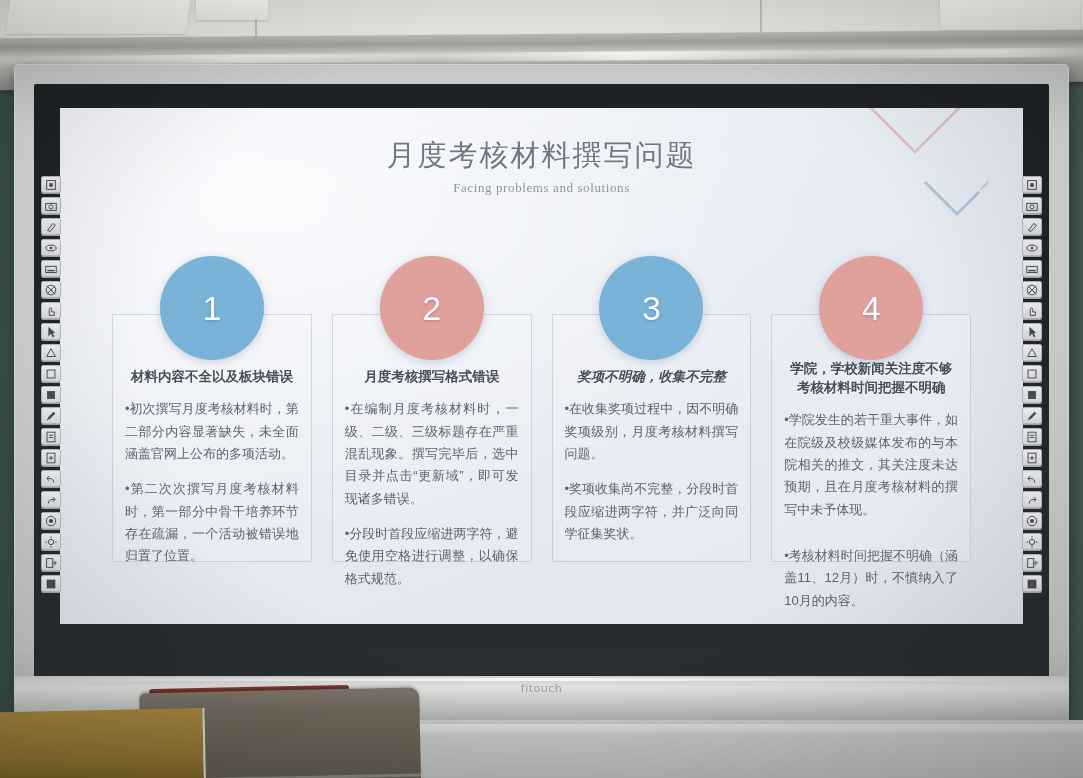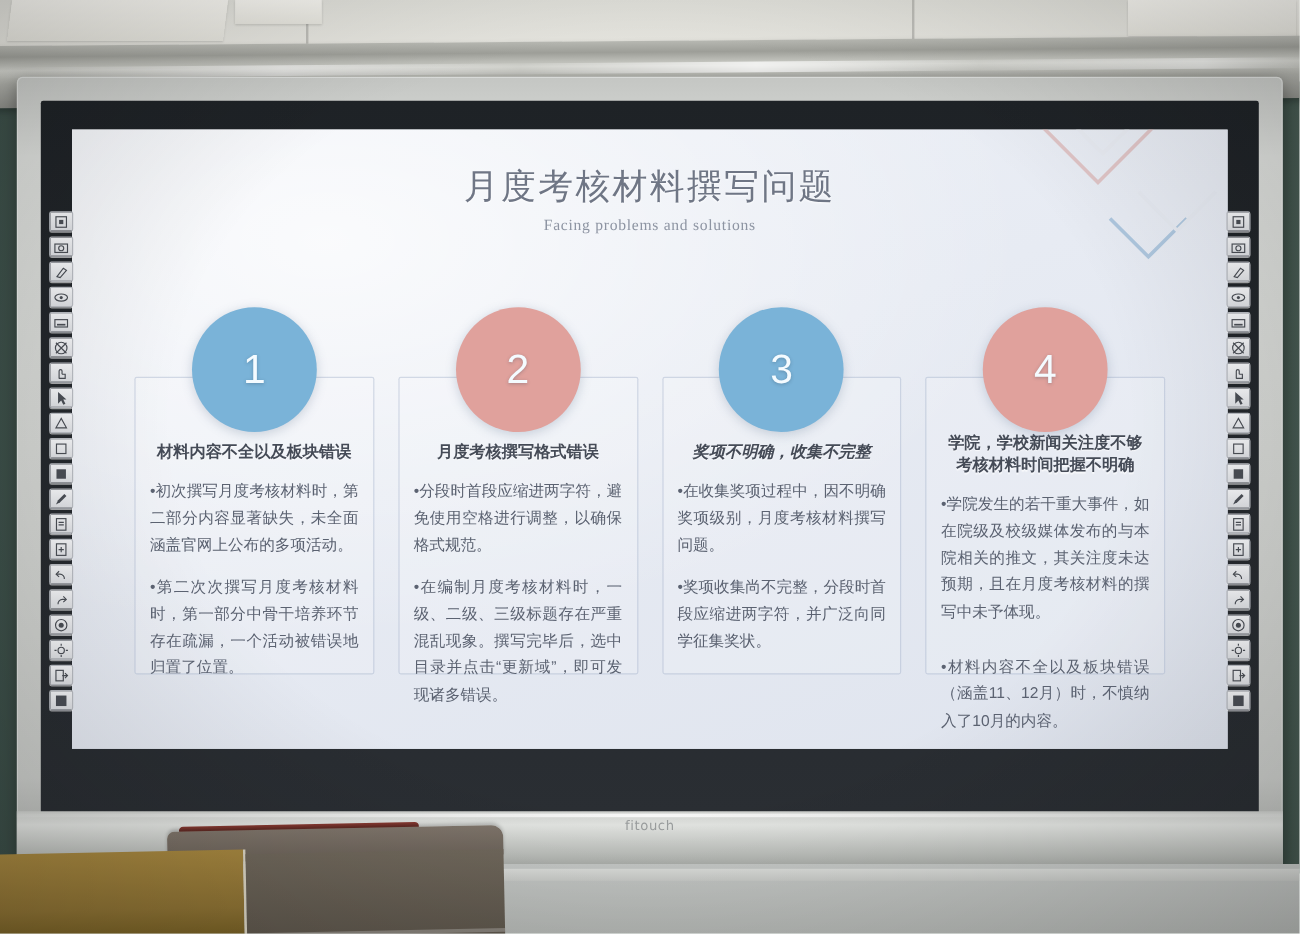--- a/index.html
+++ b/index.html
@@ -263,8 +263,8 @@
               <div class="card-box">
                 <div class="card-head" style="white-space: pre-line;">月度考核撰写格式错误</div>
                 <div class="card-body">
+                  <div class="bullet">•在编制月度考核材料时，一级、二级、三级标题存在严重混乱现象。撰写完毕后，选中目录并点击“更新域”，即可发现诸多错误。</div>
                   <div class="bullet">•分段时首段应缩进两字符，避免使用空格进行调整，以确保格式规范。</div>
-                  <div class="bullet">•在编制月度考核材料时，一级、二级、三级标题存在严重混乱现象。撰写完毕后，选中目录并点击“更新域”，即可发现诸多错误。</div>
                 </div>
               </div>
             </div>

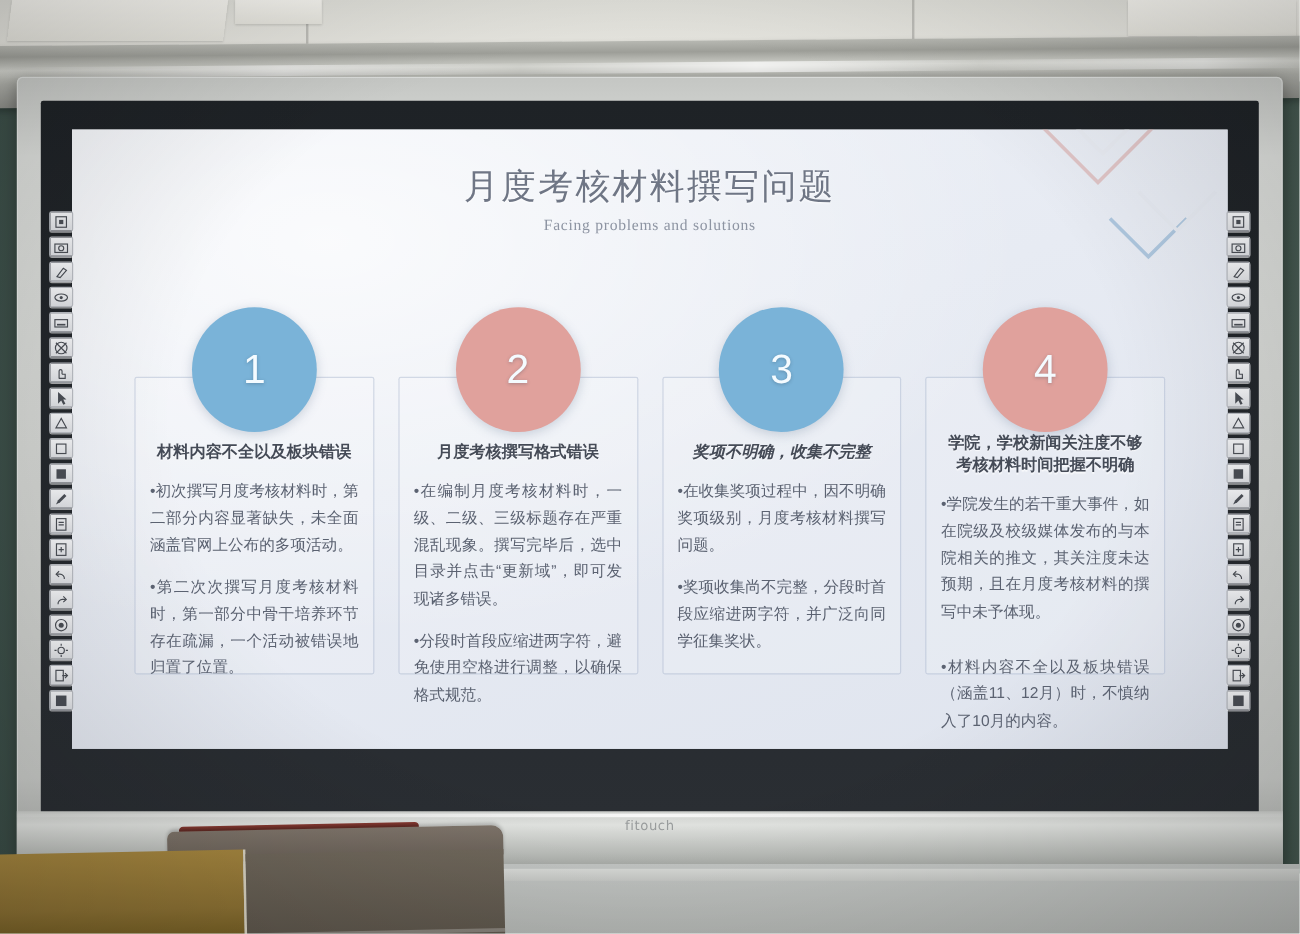--- a/index.html
+++ b/index.html
@@ -287,7 +287,7 @@
 考核材料时间把握不明确</div>
                 <div class="card-body">
                   <div class="bullet" style="margin-bottom:24px;">•学院发生的若干重大事件，如在院级及校级媒体发布的与本院相关的推文，其关注度未达预期，且在月度考核材料的撰写中未予体现。</div>
-                  <div class="bullet">•材料内容不全以及板块错误（涵盖11、12月）时，不慎纳入了10月的内容。</div>
+                  <div class="bullet">•考核材料时间把握不明确（涵盖11、12月）时，不慎纳入了10月的内容。</div>
                 </div>
               </div>
             </div>

